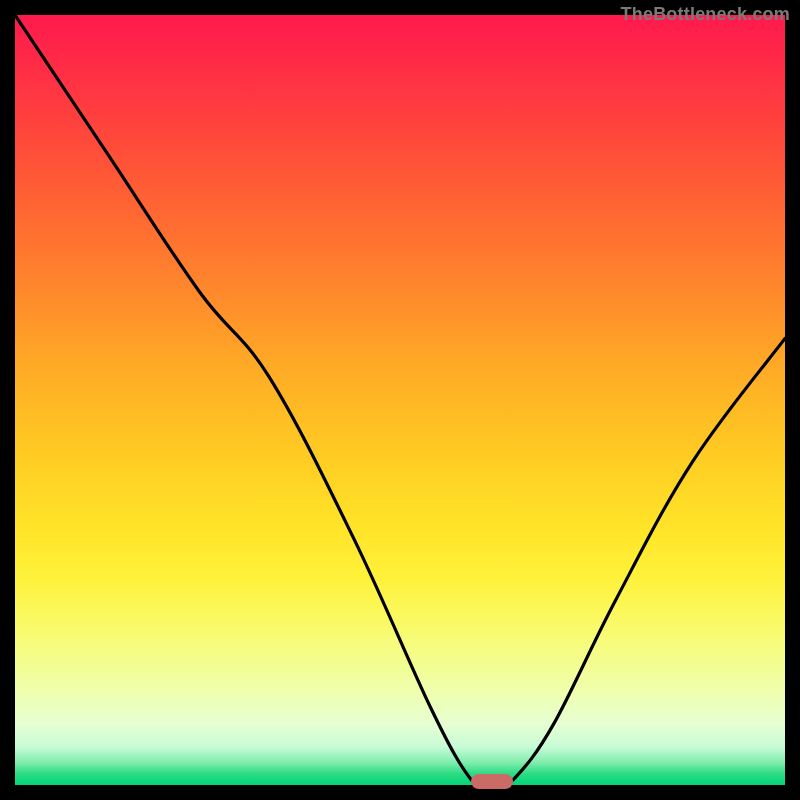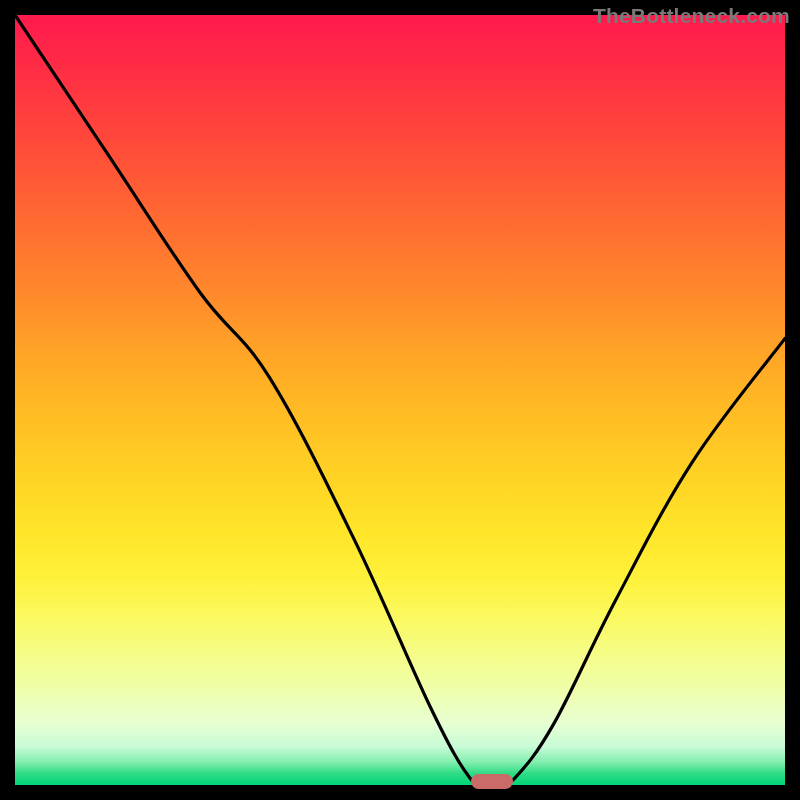--- a/index.html
+++ b/index.html
@@ -49,7 +49,7 @@
     top: 4px;
     right: 10px;
     font-family: Arial, Helvetica, sans-serif;
-    font-size: 21px;
+    font-size: 18px;
     font-weight: 600;
     color: #7a7a7a;
     letter-spacing: 0.2px;

